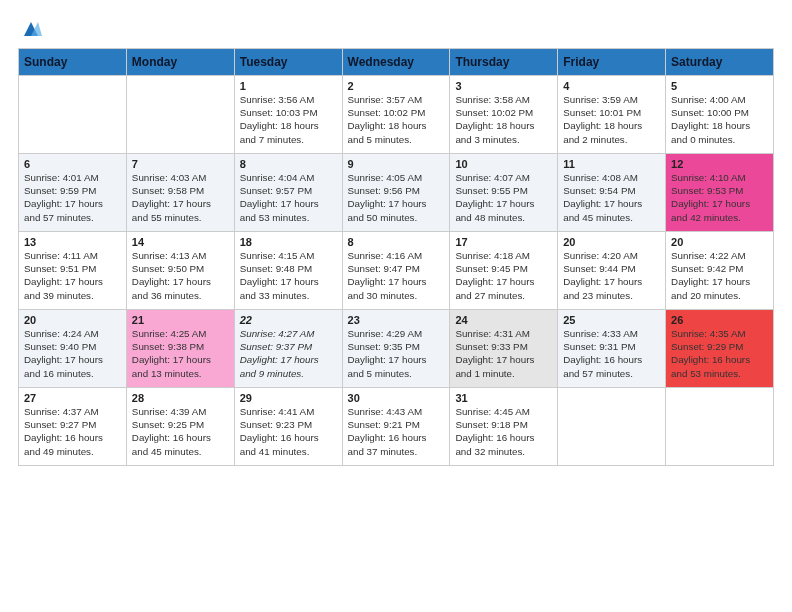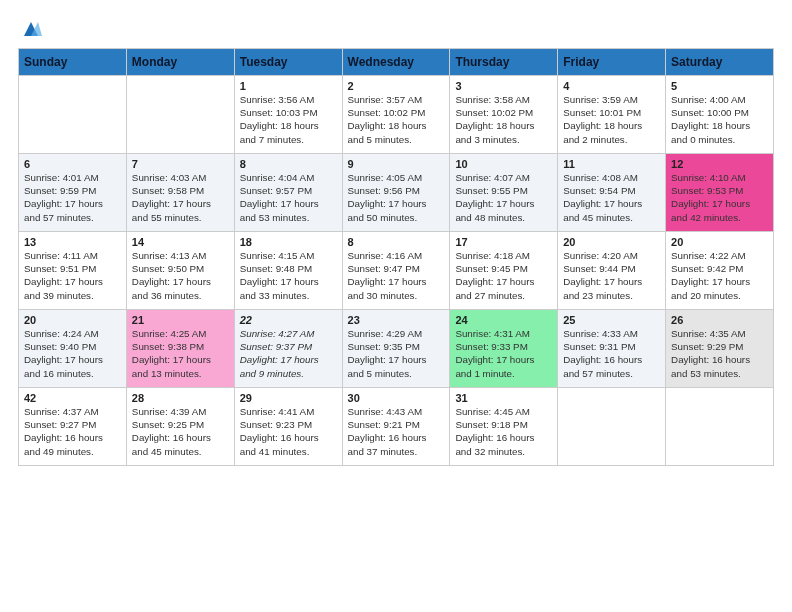--- a/index.html
+++ b/index.html
@@ -230,7 +230,7 @@
             <span class="day-num">23</span>
             <div class="day-info">Sunrise: 4:29 AM<br>Sunset: 9:35 PM<br>Daylight: 17 hours<br>and 5 minutes.</div>
           </td>
-          <td style="background: #86efac;">
+          <td style="background: #e5e5e5;">
             <span class="day-num">24</span>
             <div class="day-info">Sunrise: 4:31 AM<br>Sunset: 9:33 PM<br>Daylight: 17 hours<br>and 1 minute.</div>
           </td>

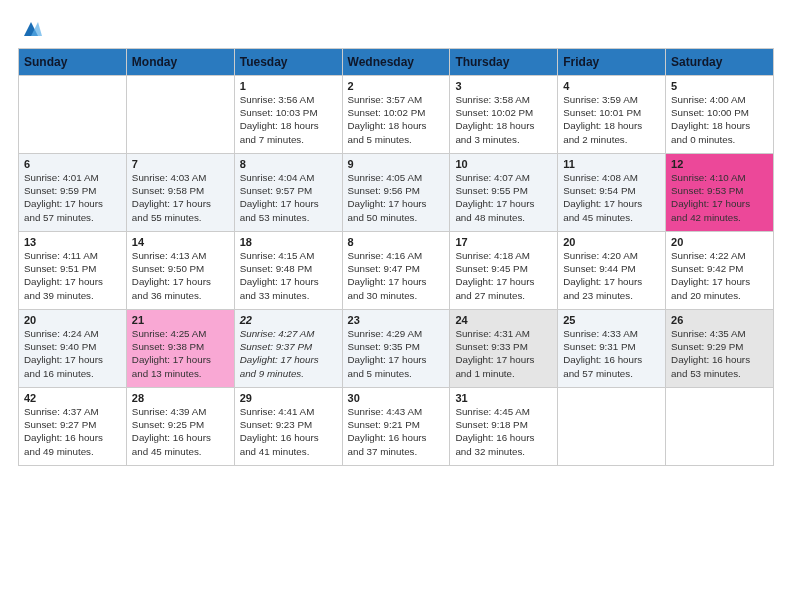--- a/index.html
+++ b/index.html
@@ -238,7 +238,7 @@
             <span class="day-num">25</span>
             <div class="day-info">Sunrise: 4:33 AM<br>Sunset: 9:31 PM<br>Daylight: 16 hours<br>and 57 minutes.</div>
           </td>
-          <td style="background: #e5e5e5; margin-top: 20px;">
+          <td style="background: #ef4444; margin-top: 20px;">
             <span class="day-num">26</span>
             <div class="day-info">Sunrise: 4:35 AM<br>Sunset: 9:29 PM<br>Daylight: 16 hours<br>and 53 minutes.</div>
           </td>

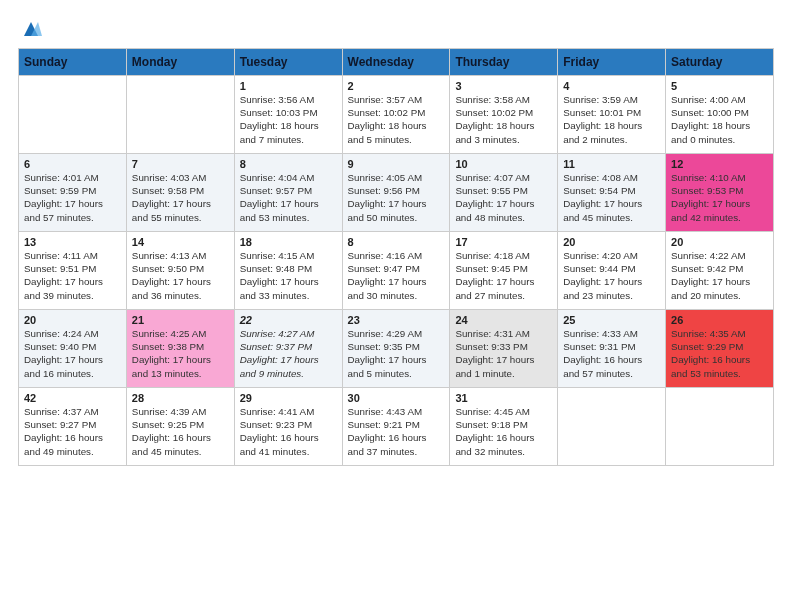--- a/index.html
+++ b/index.html
@@ -245,7 +245,7 @@
         </tr>
         <tr>
           <td>
-            <span class="day-num">42</span>
+            <span class="day-num">27</span>
             <div class="day-info">Sunrise: 4:37 AM<br>Sunset: 9:27 PM<br>Daylight: 16 hours<br>and 49 minutes.</div>
           </td>
           <td>

